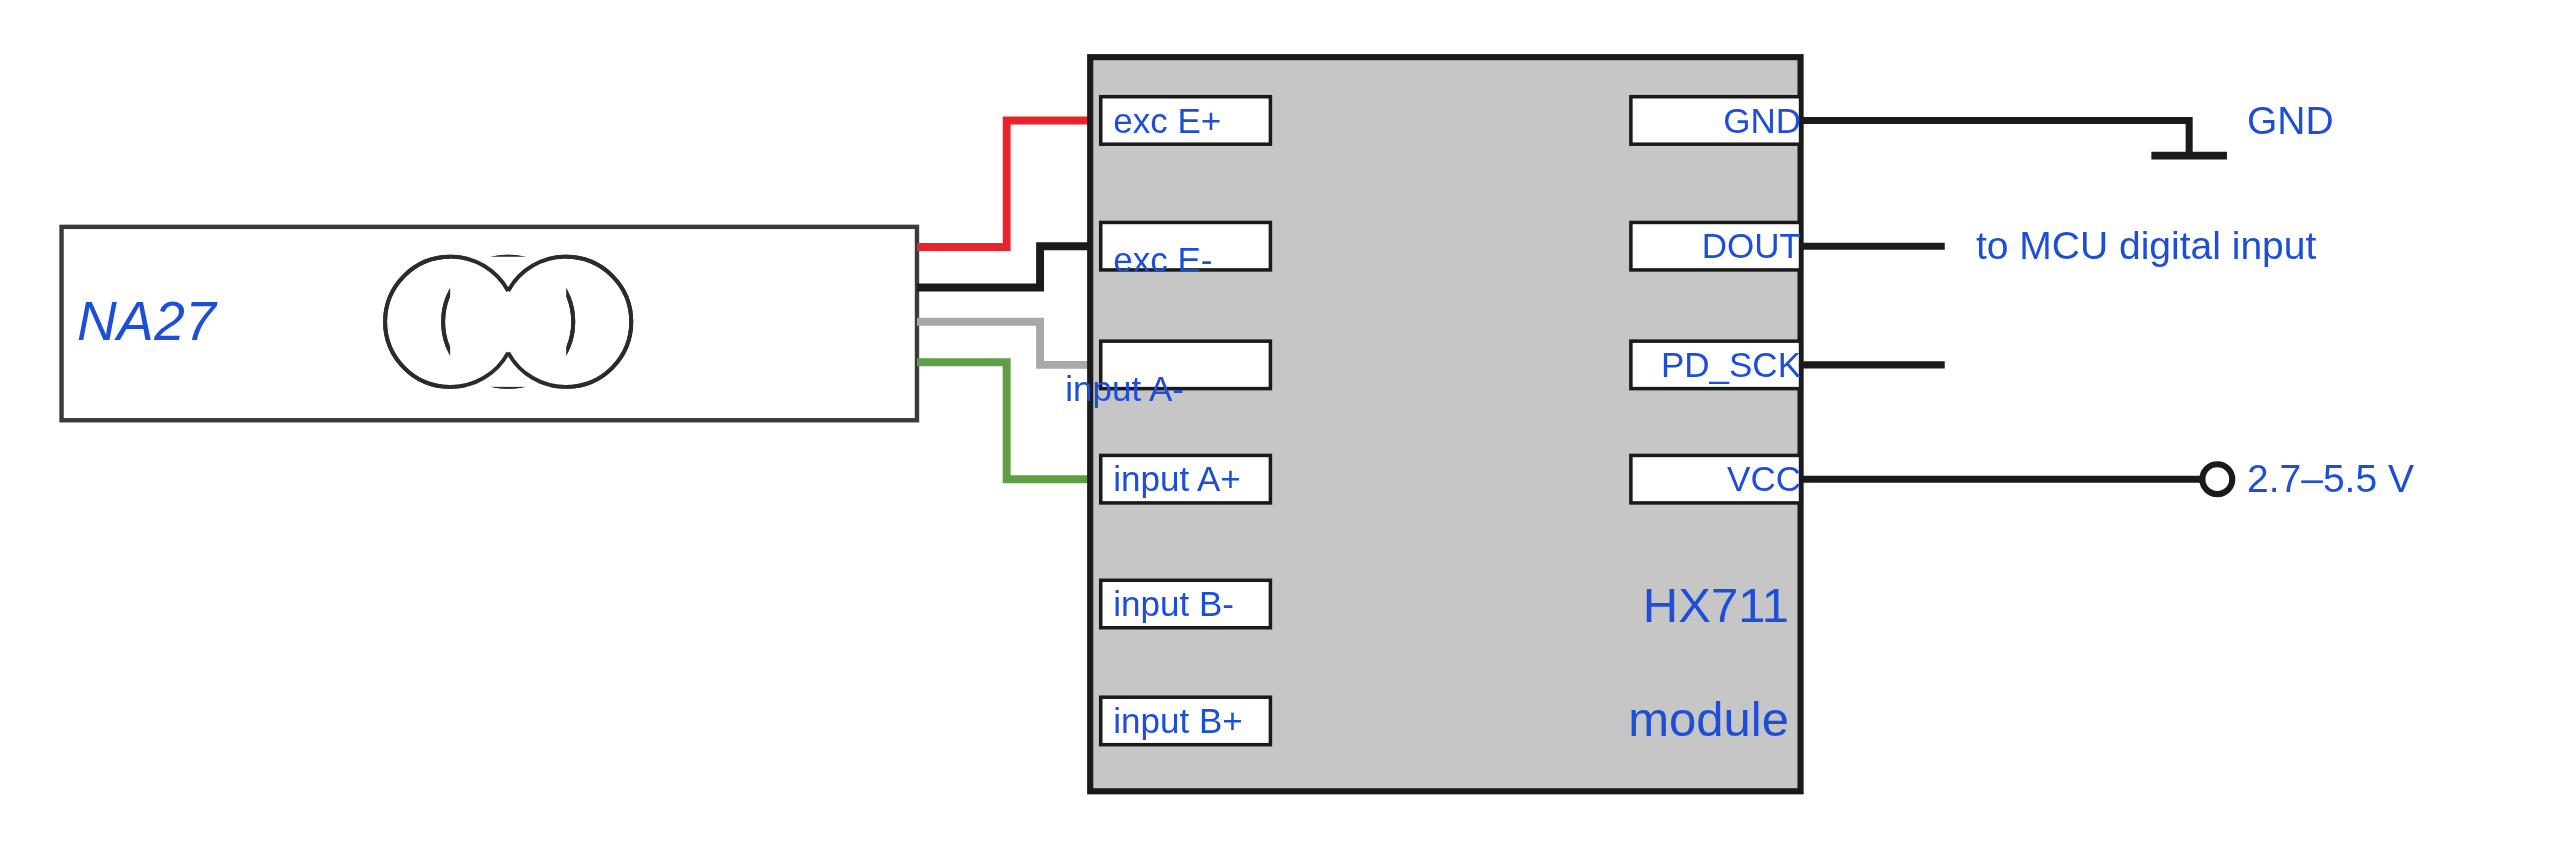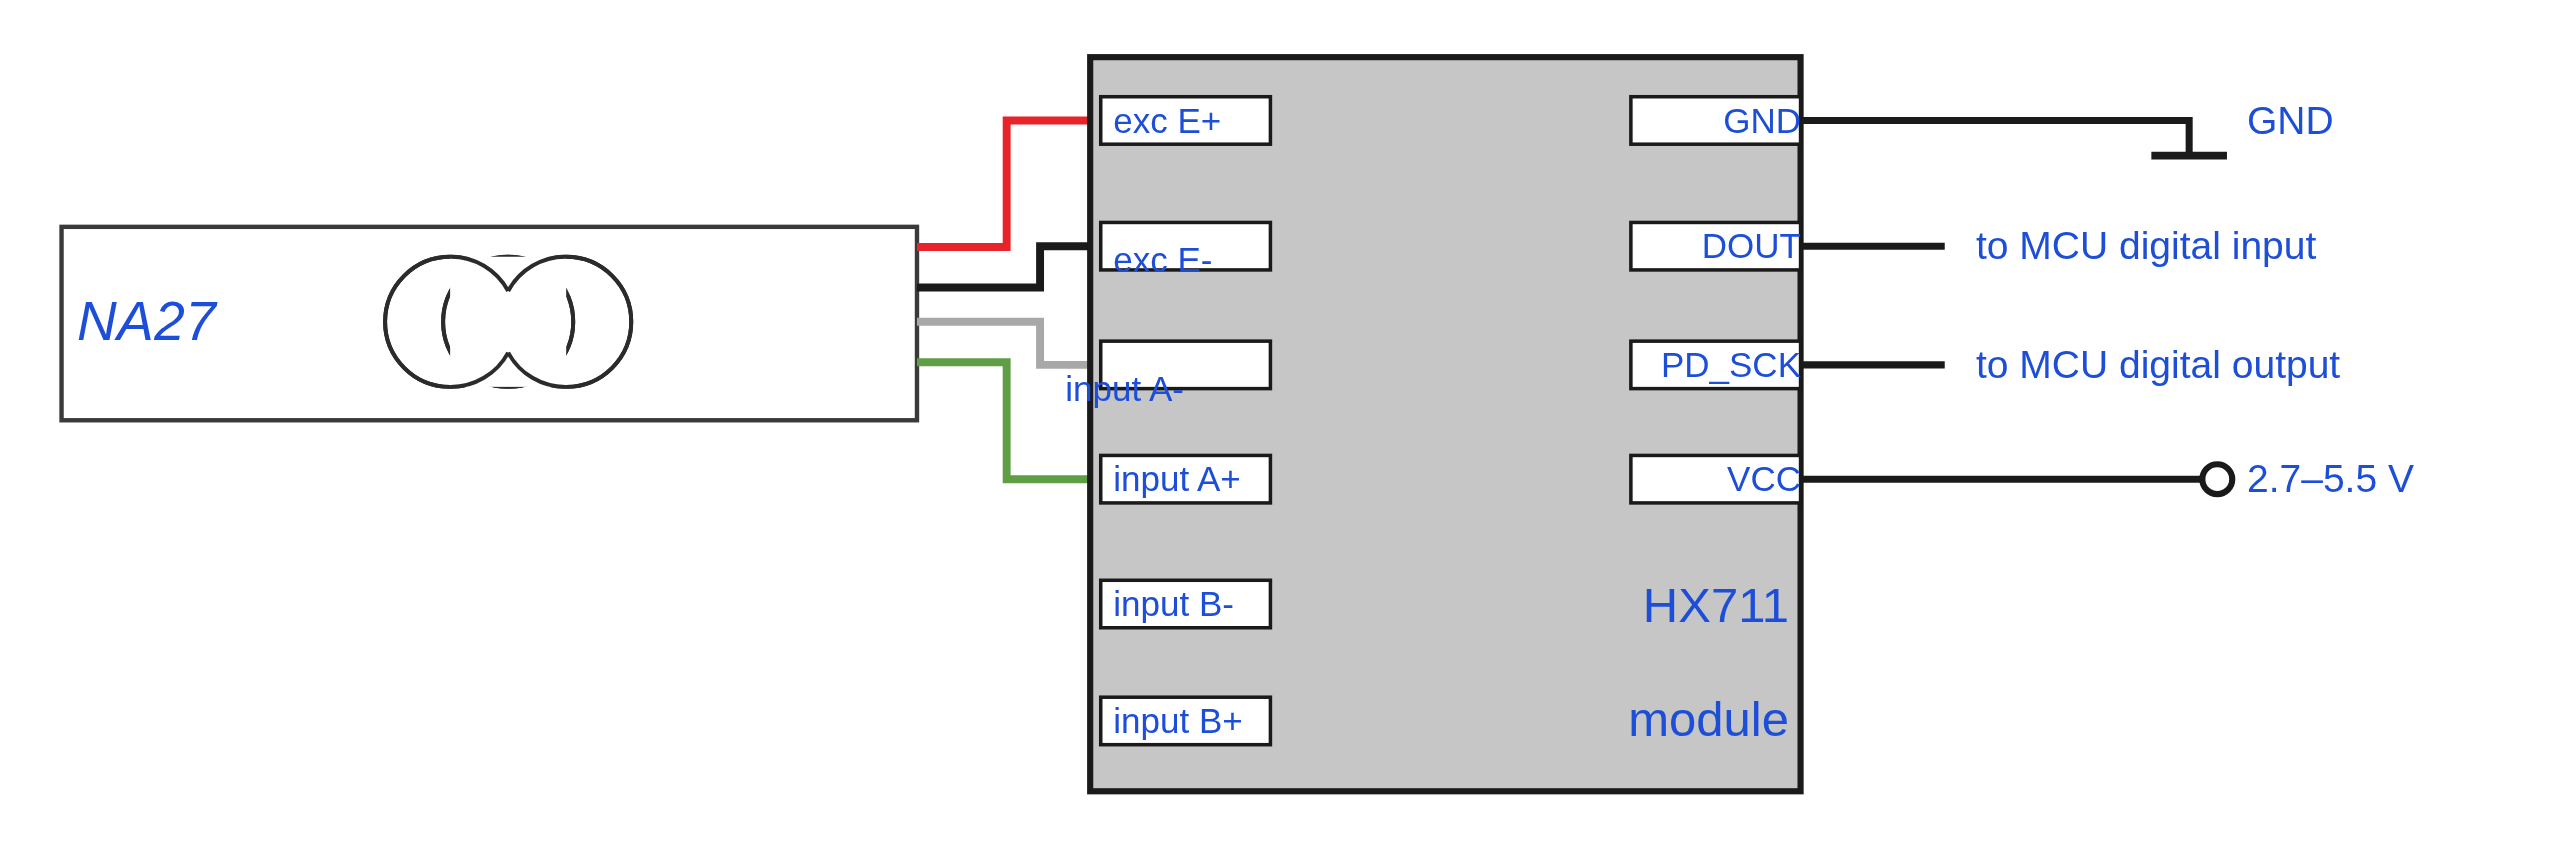--- a/index.html
+++ b/index.html
@@ -149,7 +149,6 @@
 
   <div class="txt annot" style="left:2247px; top:97px;">GND</div>
   <div class="txt annot" style="left:1976px; top:222px;">to MCU digital input</div>
-  <div class="txt annot" style="left:1976px; top:341px;">to MCU digital output</div>
   <div class="txt annot" style="left:2247px; top:455px;">2.7–5.5 V</div>
 
 </div>

